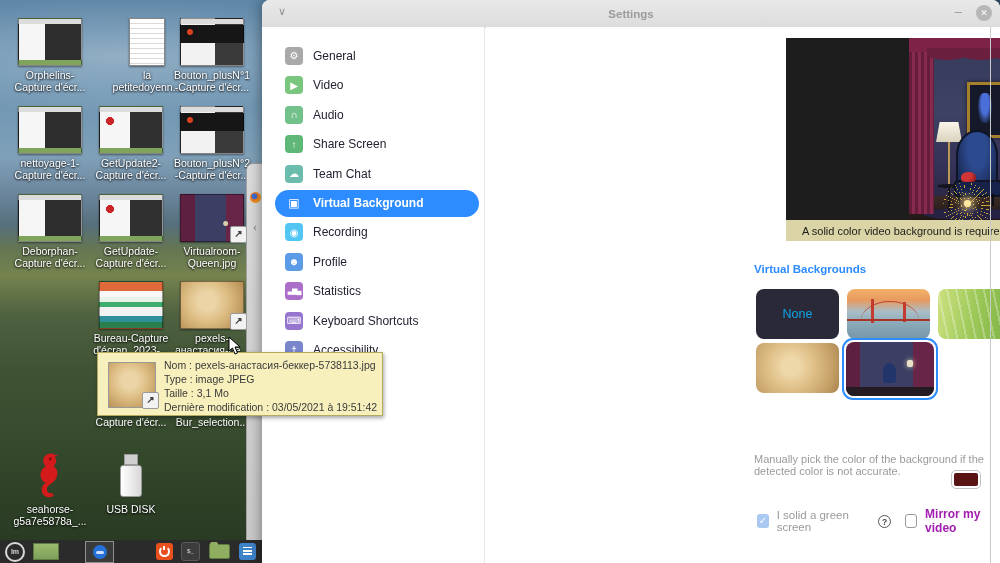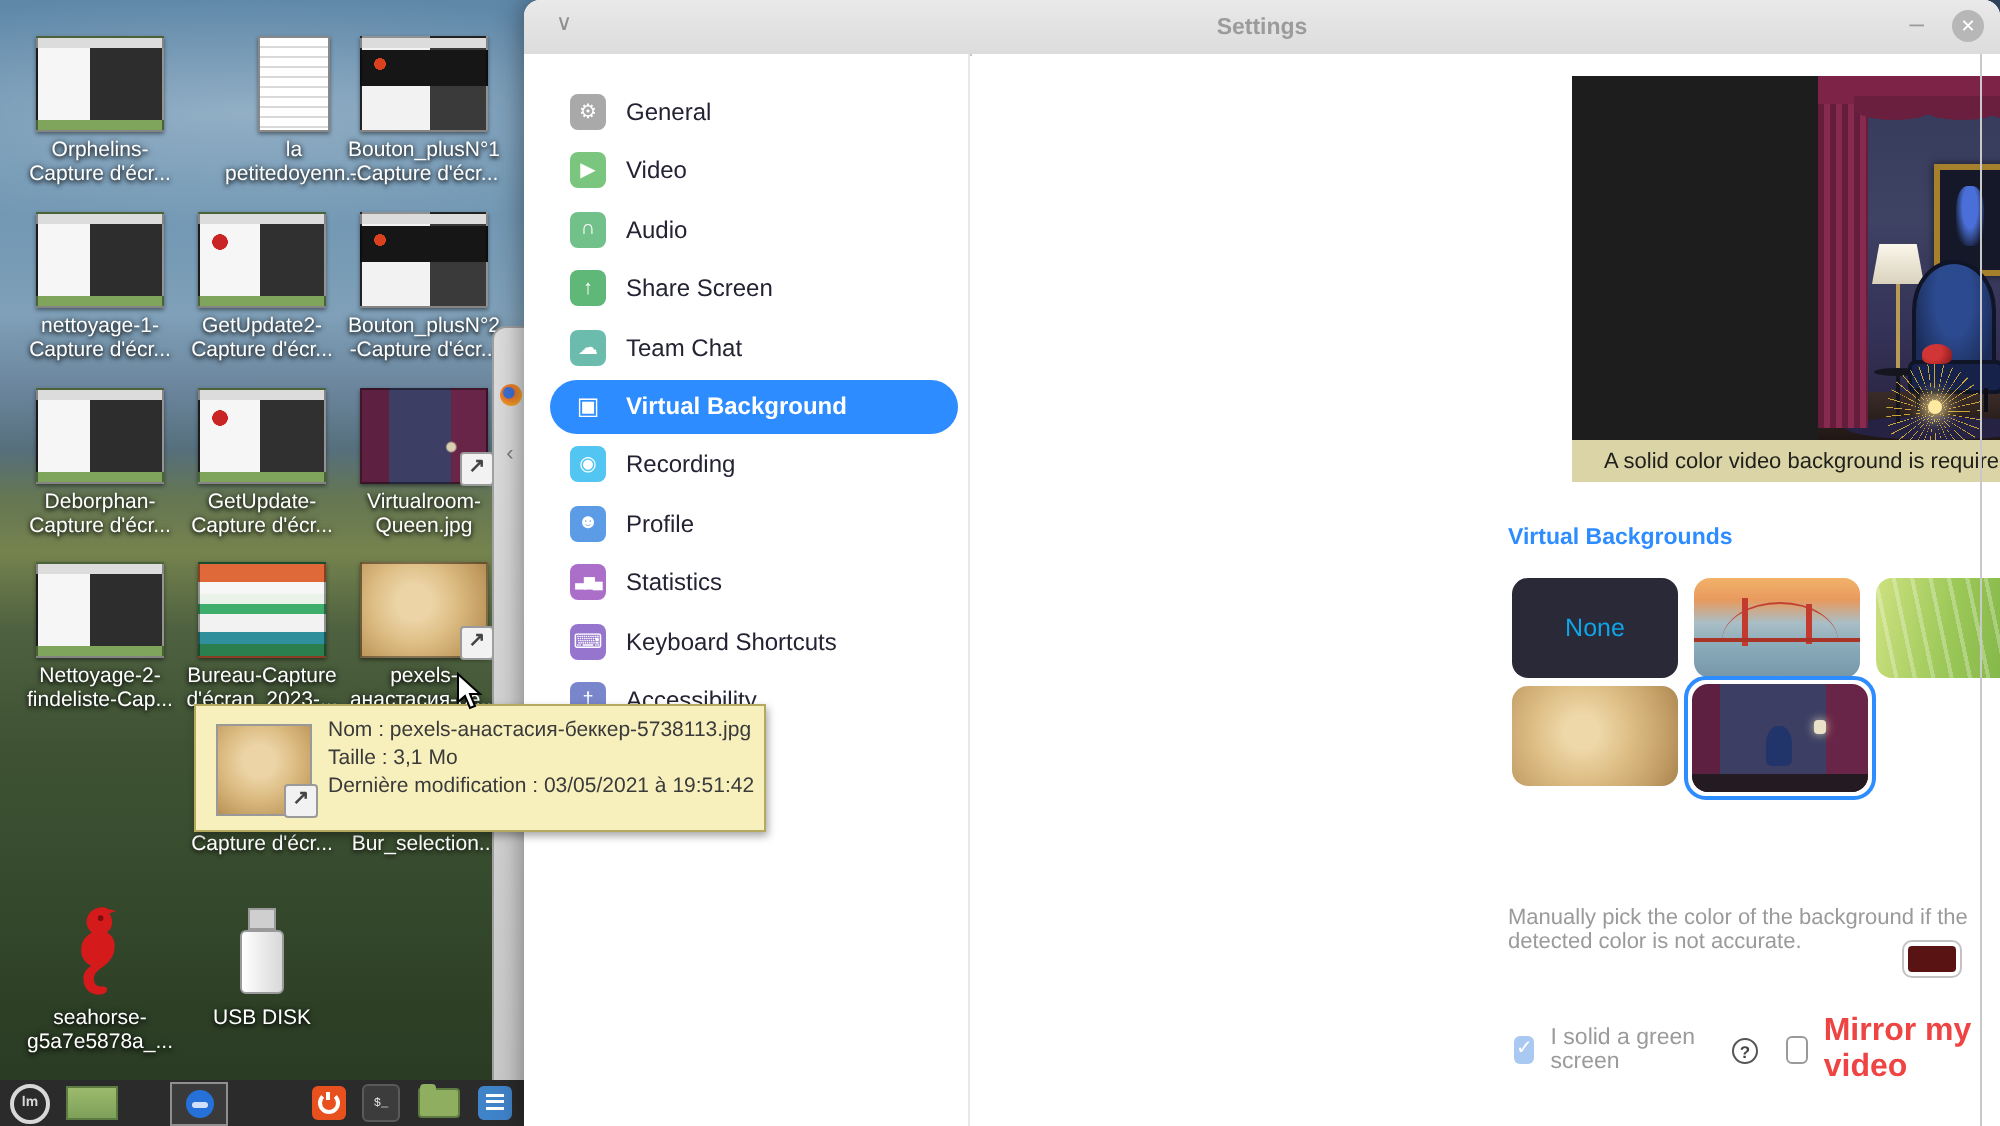--- a/index.html
+++ b/index.html
@@ -241,11 +241,6 @@
     <div class="dlabel">Virtualroom-
 Queen.jpg</div>
   </div>
-  <div class="dicon" style="left:10px;top:281px">
-    <div class="dthumb t-shot-a"></div>
-    <div class="dlabel">Nettoyage-2-
-findeliste-Cap...</div>
-  </div>
   <div class="dicon" style="left:91px;top:281px">
     <div class="dthumb t-shot-d"></div>
     <div class="dlabel">Bureau-Capture

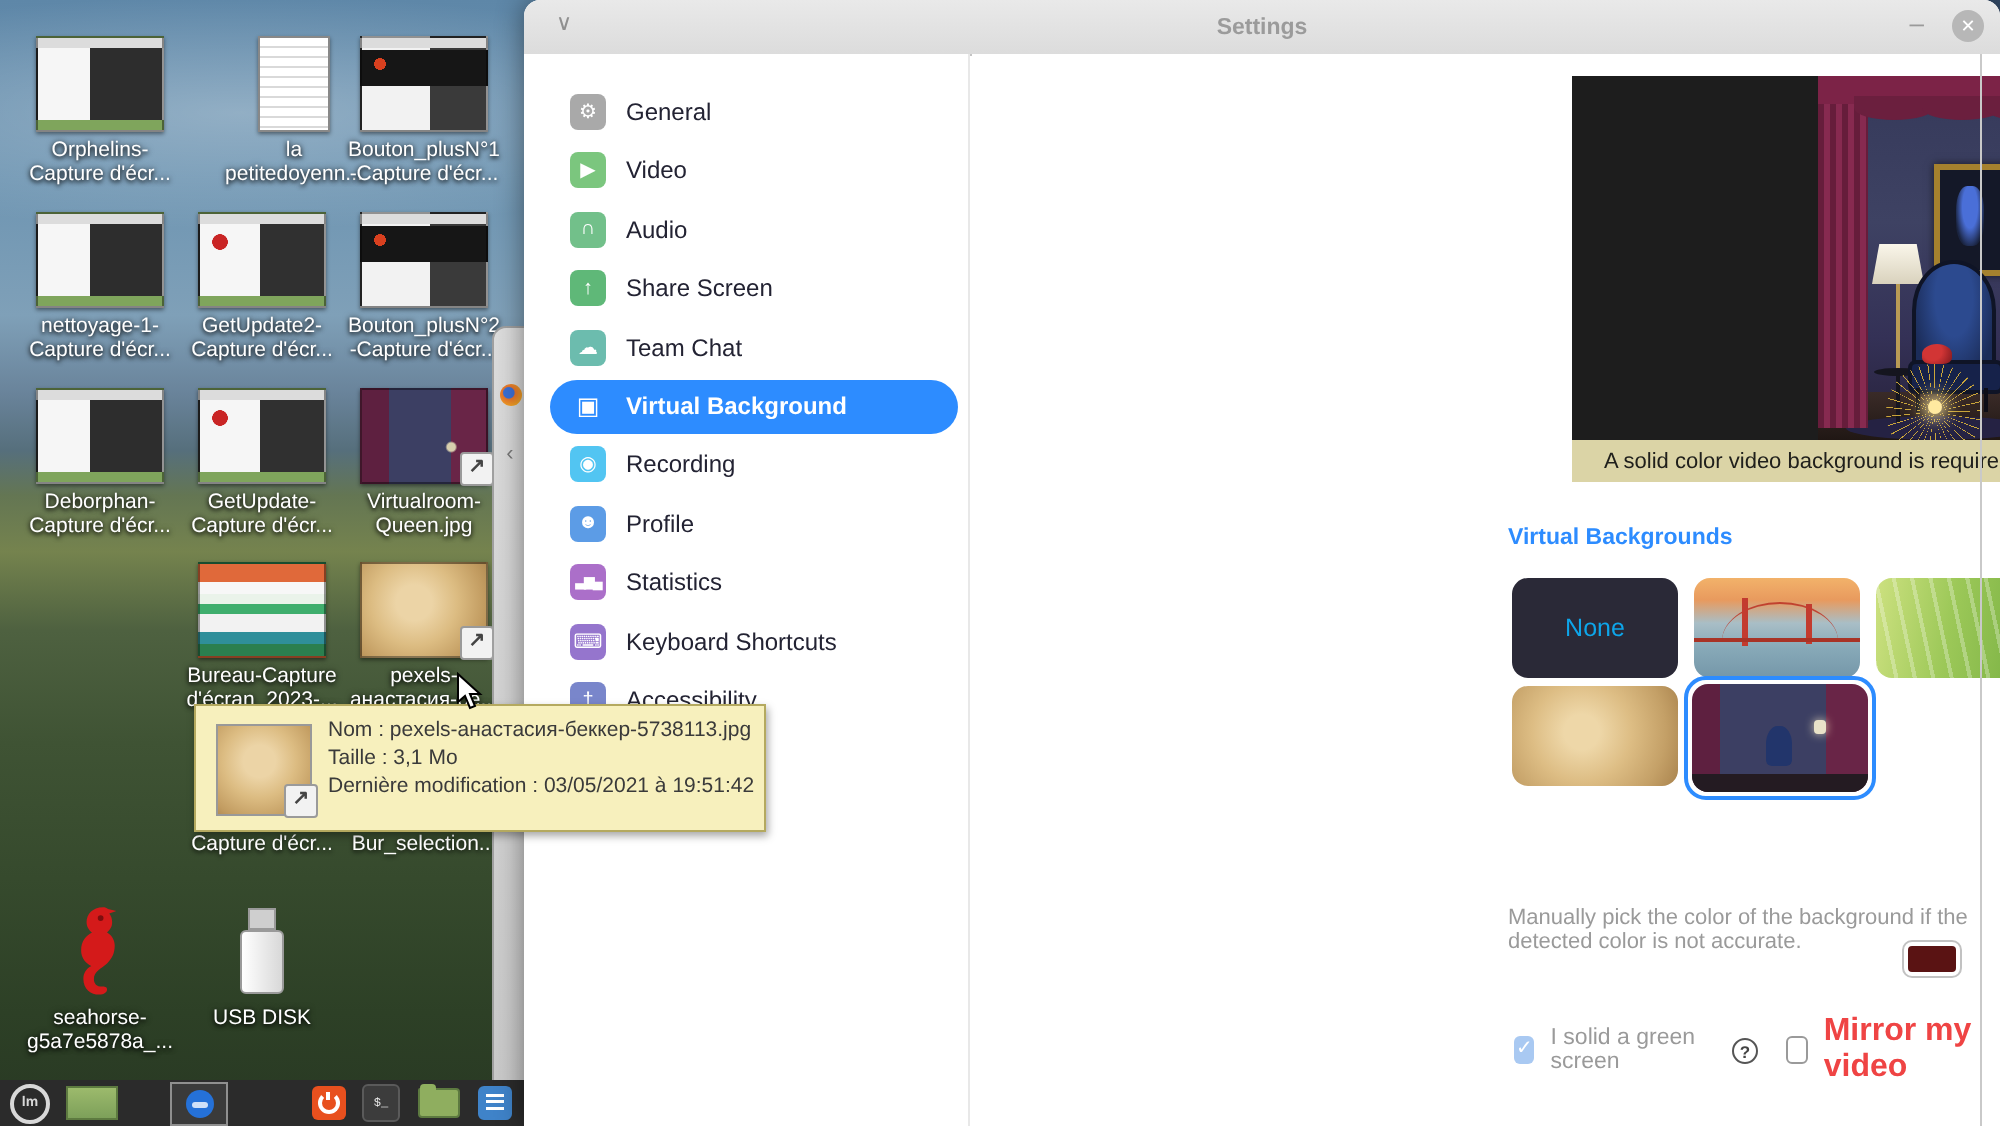--- a/index.html
+++ b/index.html
@@ -434,6 +434,7 @@
     </div>
     <div class="tt-text">
       <div>Nom : pexels-анастасия-беккер-5738113.jpg</div>
+      <div>Type : image JPEG</div>
       <div>Taille : 3,1 Mo</div>
       <div>Dernière modification : 03/05/2021 à 19:51:42</div>
     </div>

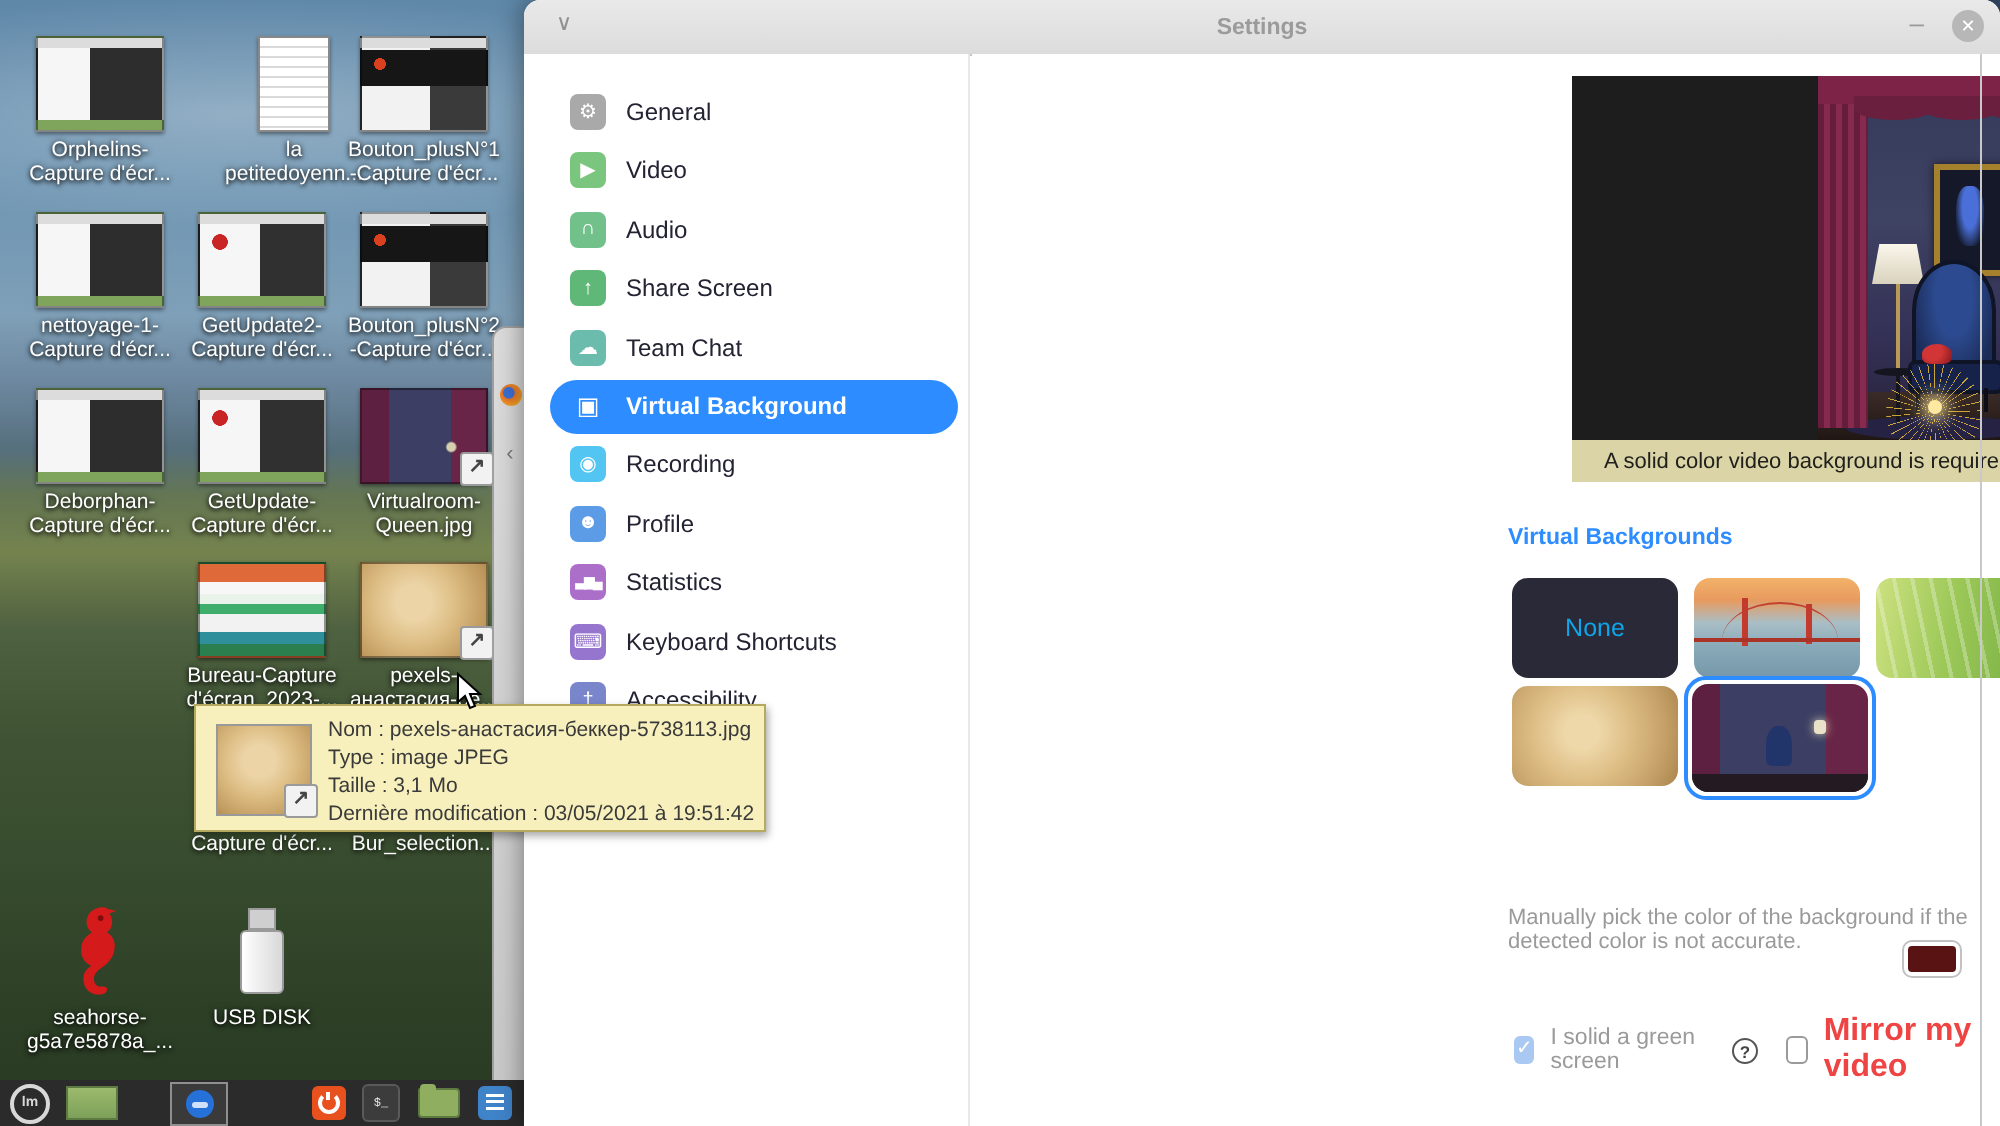--- a/index.html
+++ b/index.html
@@ -186,7 +186,7 @@
   .cb-checked{background:#a9c9f2;color:#fff;font-size:10px;line-height:14px;text-align:center;}
   .cb-empty{background:#fff;border:1px solid #9a9a9a;}
   .cb-label1{font-size:11.5px;color:#9a9a9a;margin:0 10px 0 8px;}
-  .cb-label2{font-size:16px;color:#ef4444;font-weight:bold;margin-left:8px;}
+  .cb-label2{font-size:12px;color:#a21caf;font-weight:bold;margin-left:8px;}
   .cbrow .helpc{margin-right:14px;}
 </style>
 </head>

